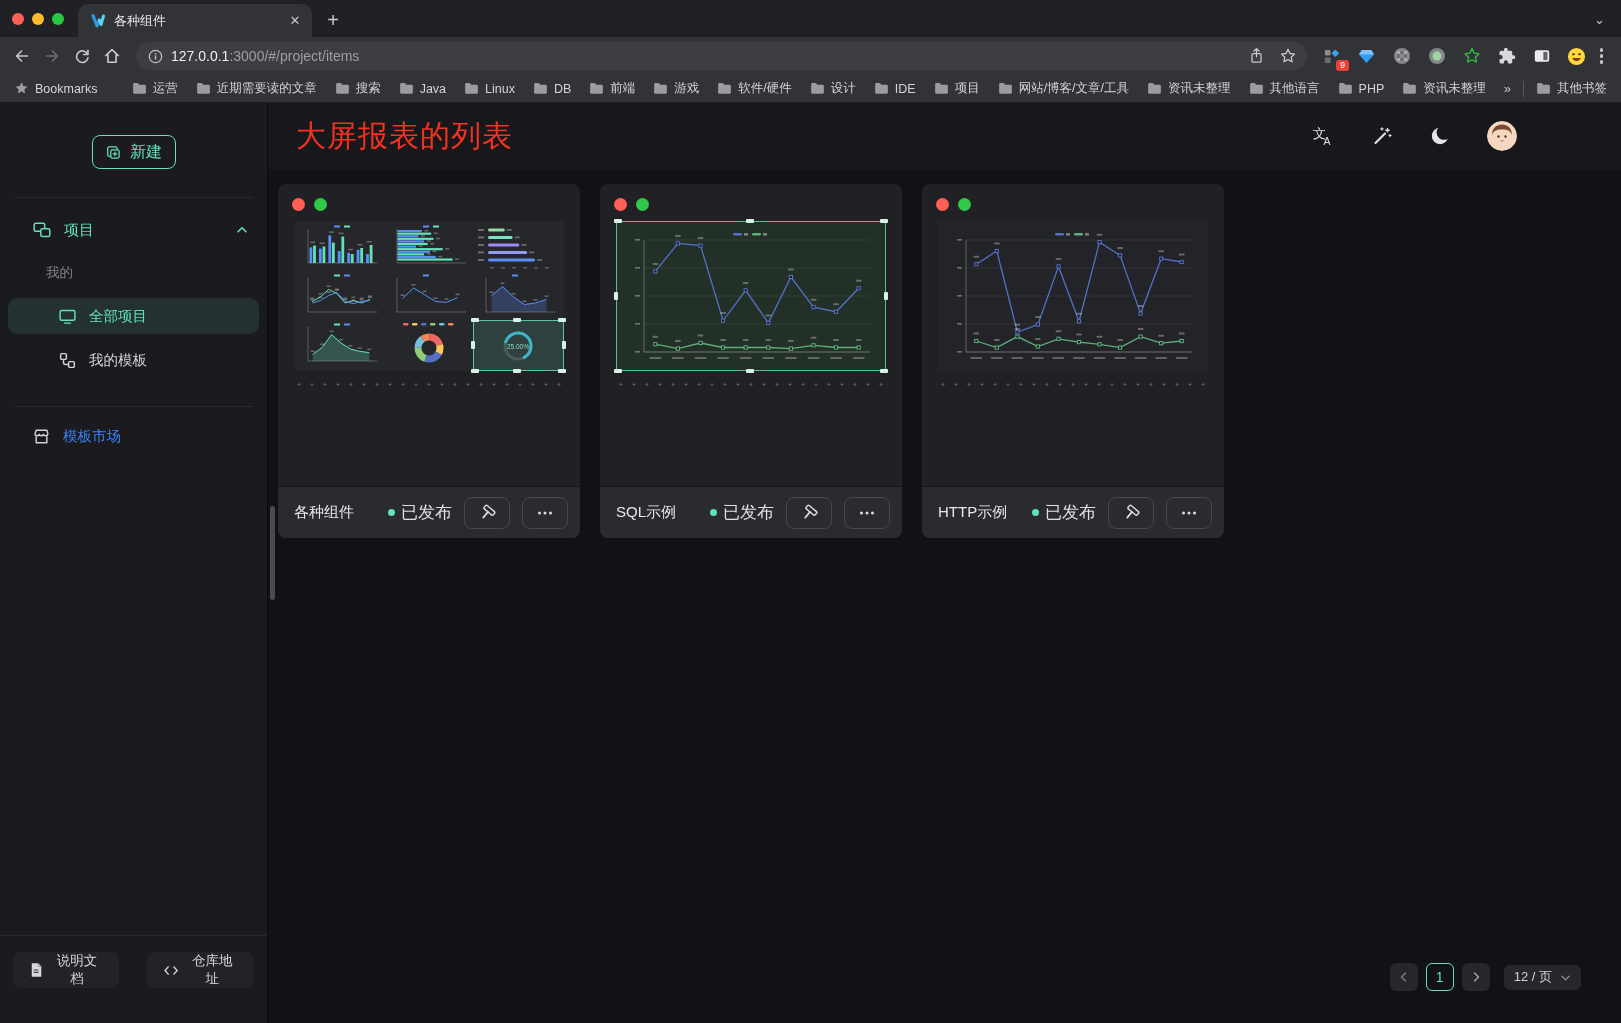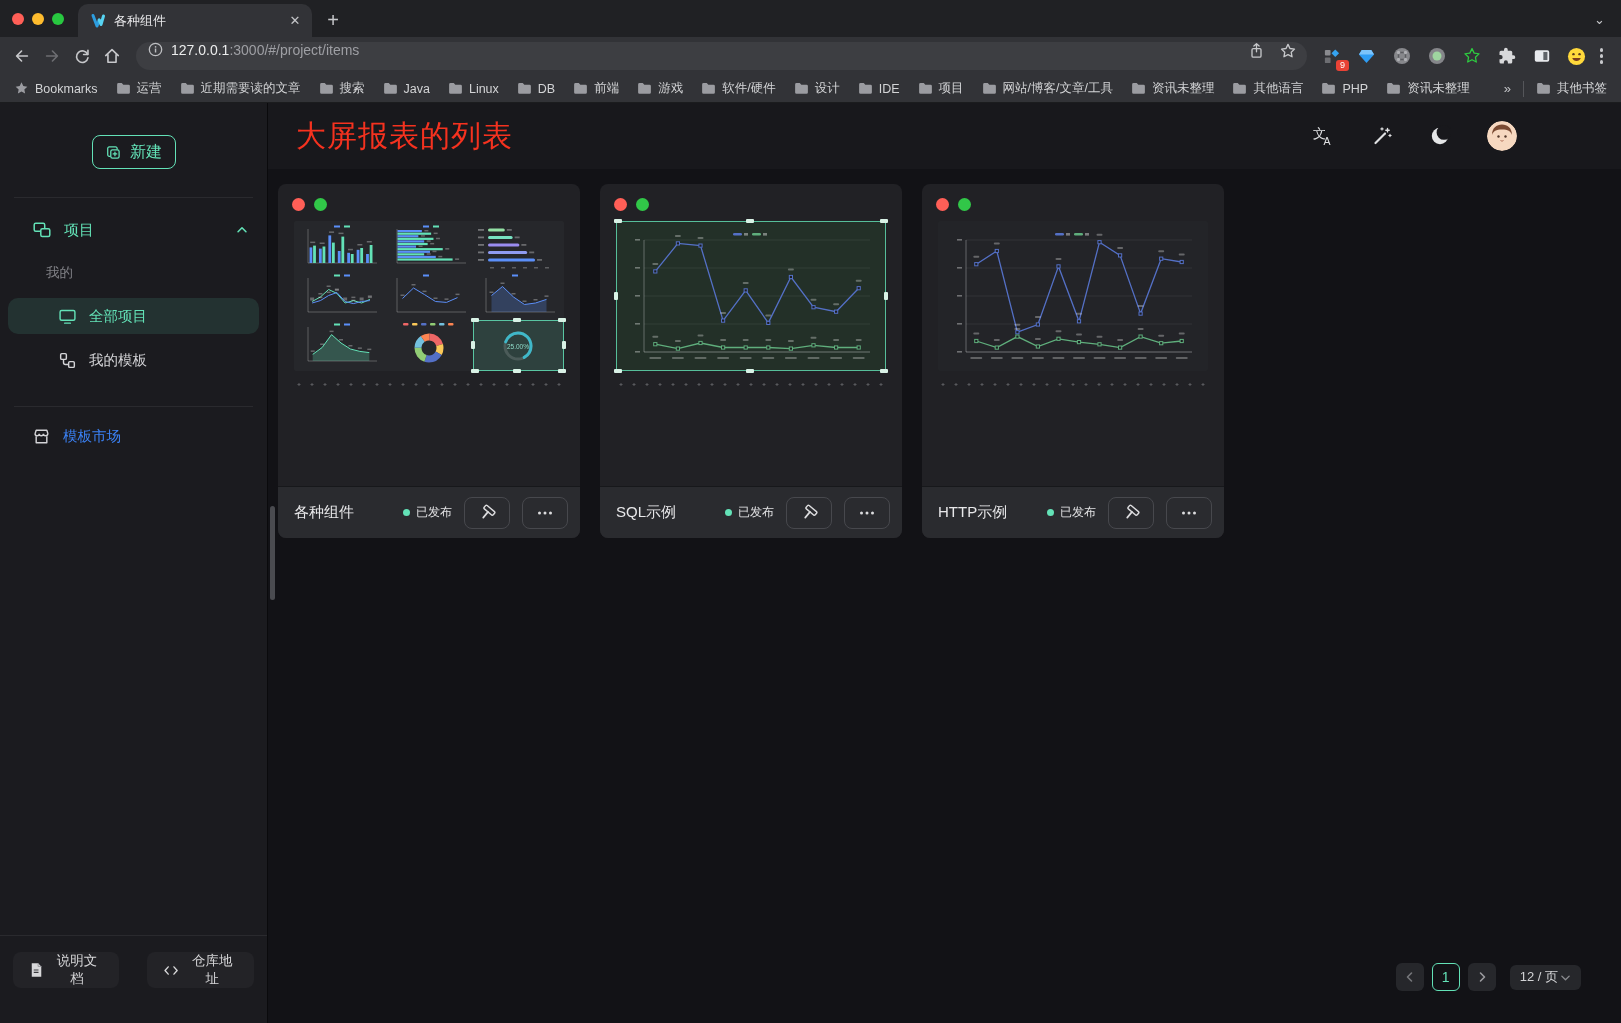--- a/index.html
+++ b/index.html
@@ -30,7 +30,7 @@
   .toolbar{height:38px;background:var(--chrome);display:flex;align-items:center;padding:0 10px 0 8px;flex:none;gap:2px;}
   .navbtn{width:28px;height:28px;border-radius:50%;display:flex;align-items:center;justify-content:center;flex:none;}
   .omnibox{flex:1;height:28px;background:var(--omni);border-radius:14px;margin:0 6px 0 8px;
-    display:flex;align-items:flex-start;padding:0 10px 0 12px;min-width:0;}
+    display:flex;align-items:center;padding:0 10px 0 12px;min-width:0;}
   .url{font-size:14px;margin-left:8px;white-space:nowrap;overflow:hidden;flex:1;}
   .url .host{color:#eceded;}
   .url .rest{color:#9e9fa4;}

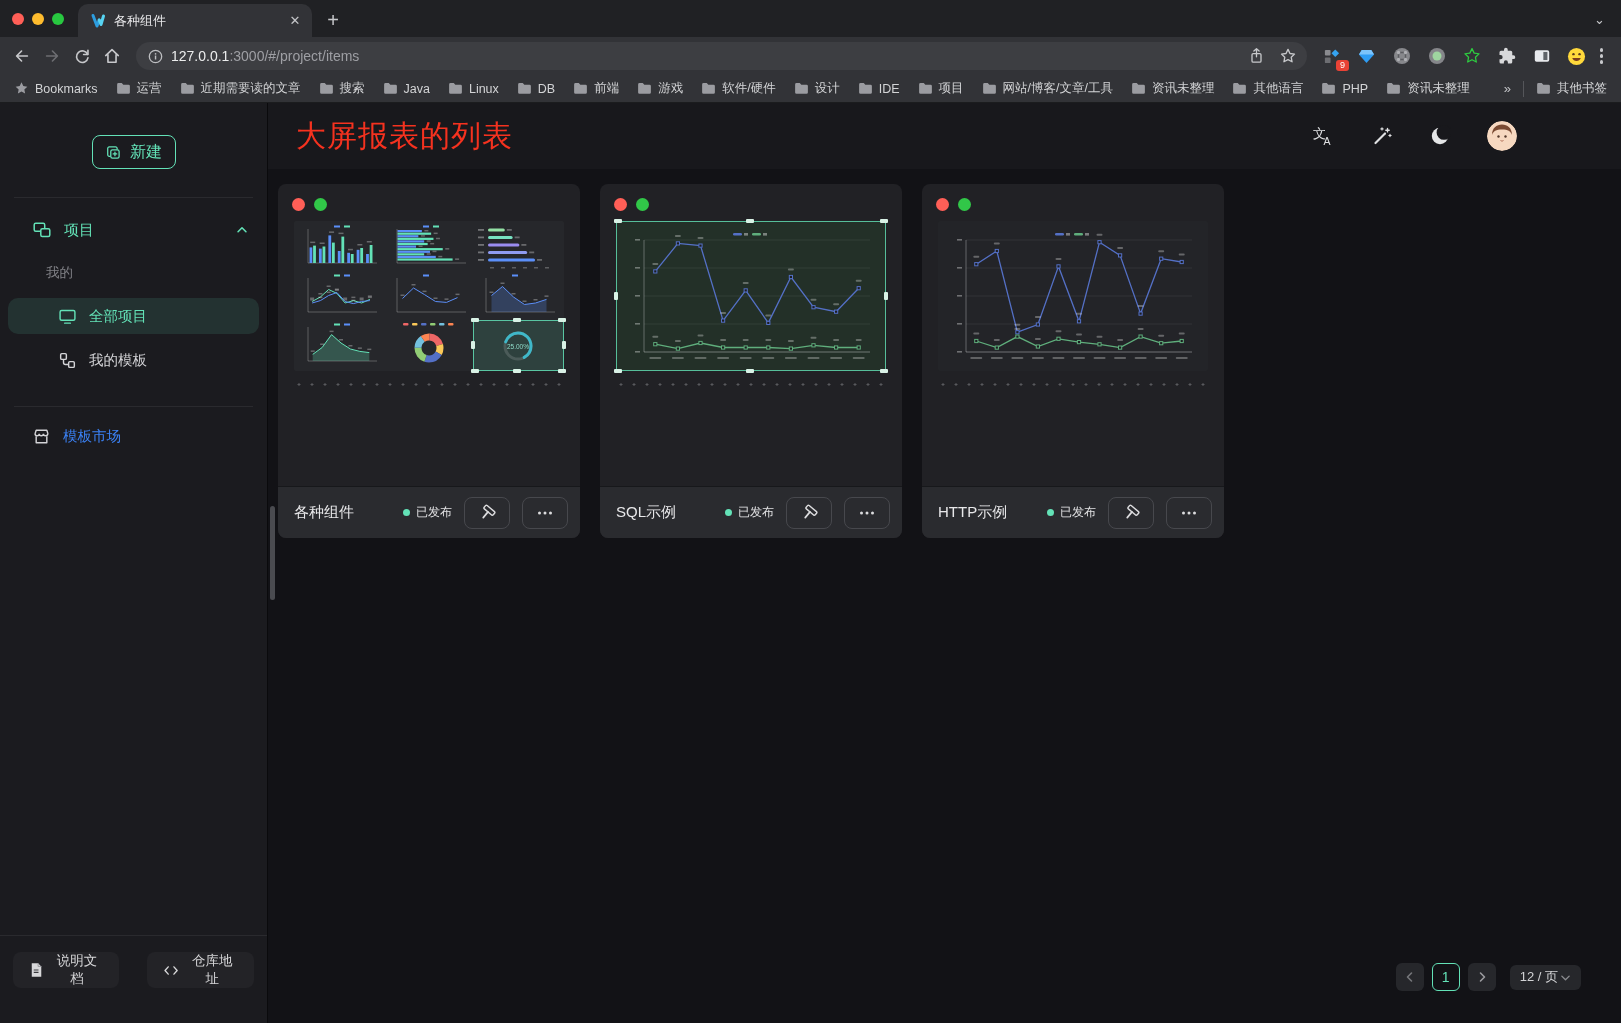--- a/index.html
+++ b/index.html
@@ -44,7 +44,7 @@
   .bookmarks{height:28px;background:var(--chrome);display:flex;align-items:center;gap:18px;
     padding:0 14px;font-size:12.5px;color:#d3d4d6;flex:none;border-bottom:1px solid #1b1c1e;}
   .bm-item{display:flex;align-items:center;gap:6px;white-space:nowrap;}
-  .bm-folders{display:flex;align-items:center;gap:18px;flex:1;min-width:0;overflow:hidden;}
+  .bm-folders{display:flex;align-items:center;gap:18px;flex:1;min-width:0;overflow:hidden;justify-content:flex-end;}
   .bm-right{display:flex;align-items:center;gap:12px;margin-left:auto;}
   .bm-sep{width:1px;height:16px;background:#55565a;}
   .bm-more{color:#c3c4c7;font-size:13px;}

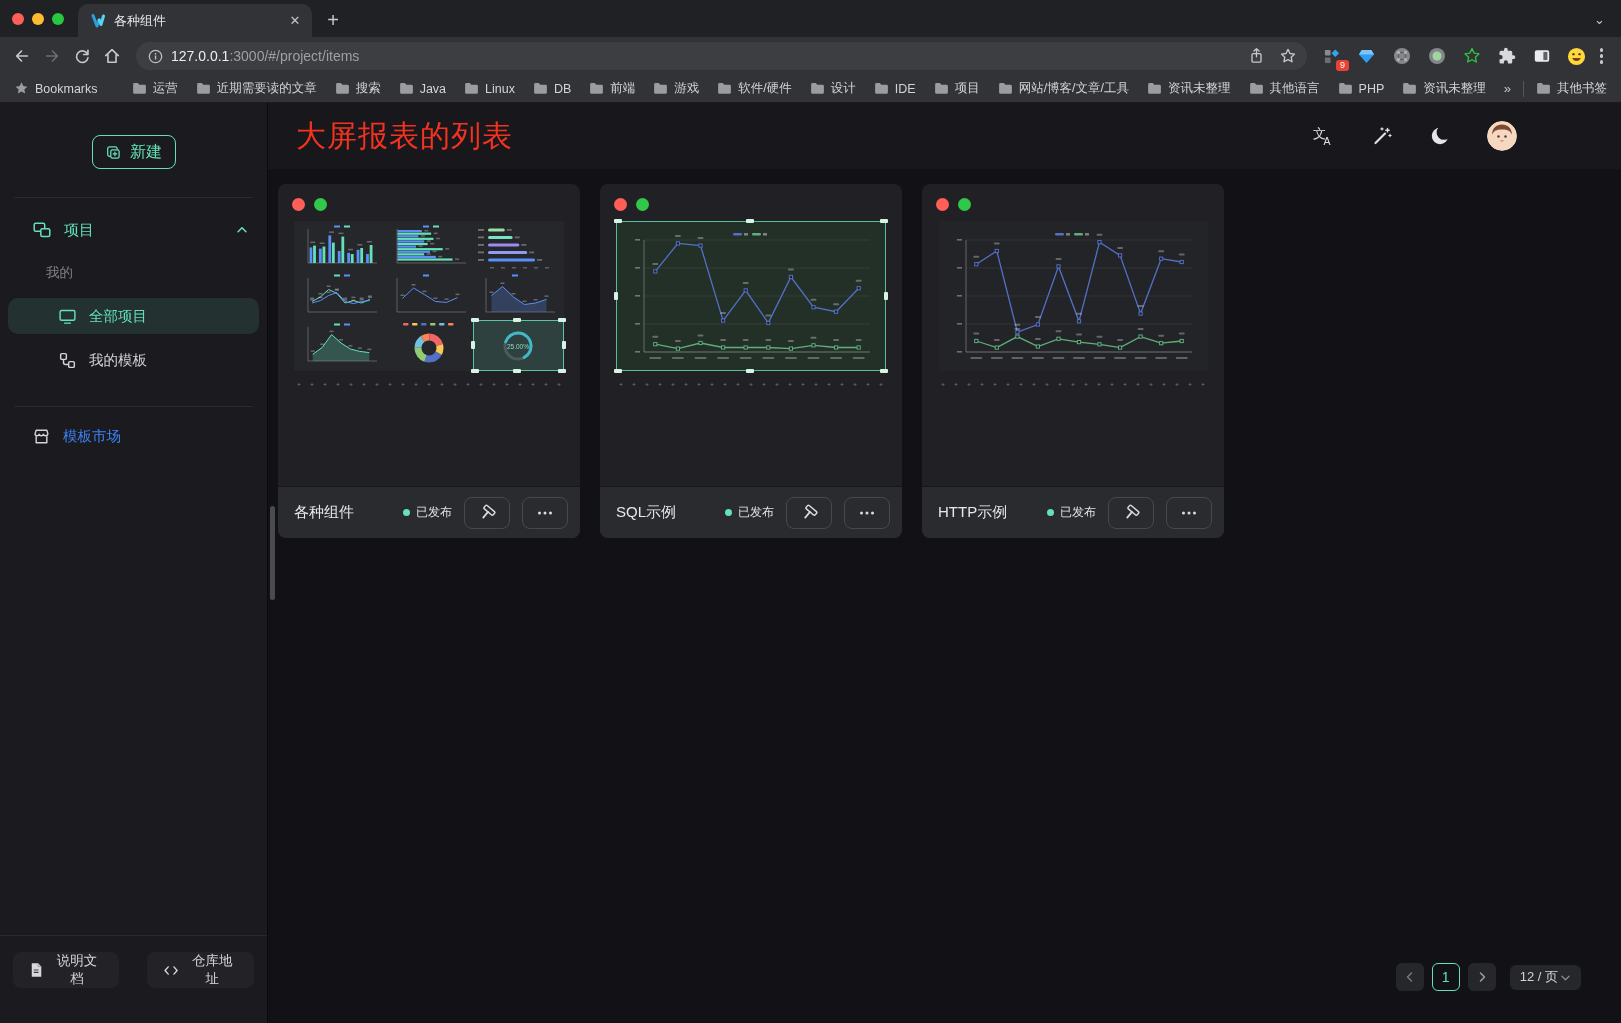--- a/index.html
+++ b/index.html
@@ -103,7 +103,7 @@
   .card-footer{margin-top:auto;height:52px;background:var(--card-footer);border-radius:0 0 8px 8px;
     border-top:1px solid #17181b;display:flex;align-items:center;padding:0 12px 0 16px;gap:8px;}
   .card-name{font-size:15px;color:#e8e8ea;}
-  .status{display:flex;align-items:center;gap:6px;margin-left:auto;font-size:12px;color:#e0e0e2;justify-content:space-between;}
+  .status{display:flex;align-items:center;gap:6px;margin-left:auto;font-size:17px;color:#e0e0e2;justify-content:space-between;}
   .sdot{width:7px;height:7px;border-radius:50%;background:var(--green);display:inline-block;}
   .cbtn{width:46px;height:32px;border-radius:8px;border:1px solid #47484d;background:transparent;
     display:flex;align-items:center;justify-content:center;cursor:pointer;margin-left:4px;}

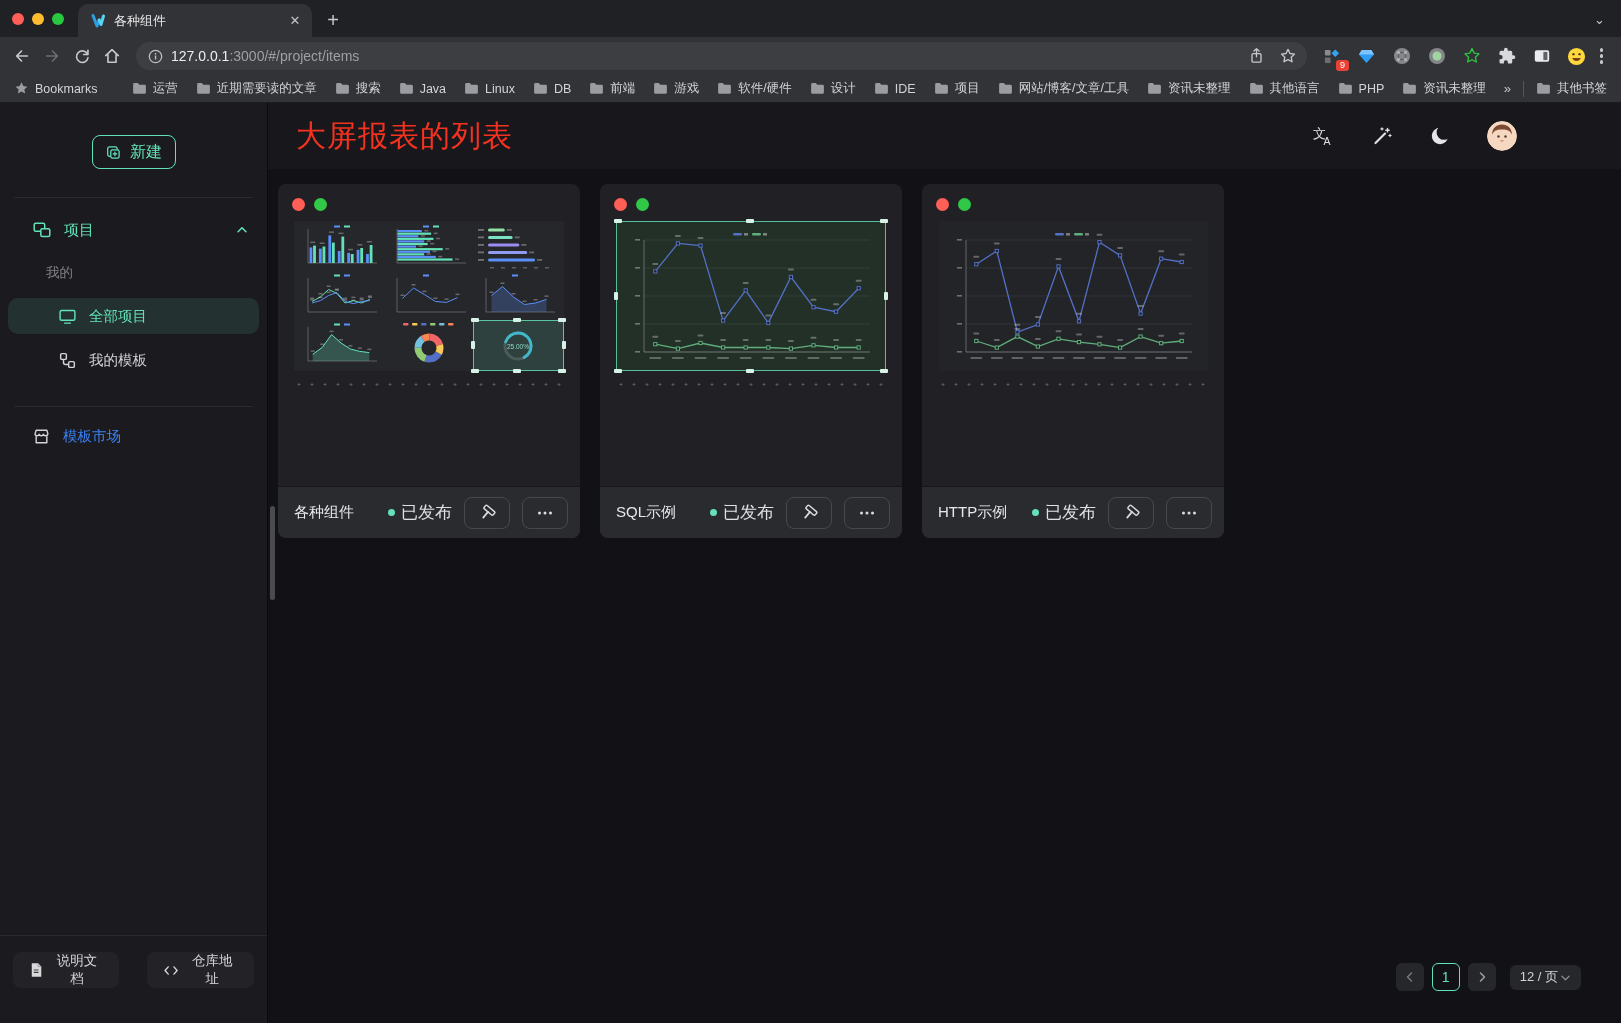--- a/index.html
+++ b/index.html
@@ -115,7 +115,7 @@
     align-items:center;justify-content:center;cursor:pointer;}
   .pg-current{width:28px;height:28px;border-radius:6px;background:transparent;border:1px solid var(--green);
     color:var(--green);font-size:14px;display:flex;align-items:center;justify-content:center;cursor:pointer;font-family:inherit;}
-  .pg-size{height:25px;border-radius:6px;background:#26272b;display:flex;align-items:center;gap:2px;
+  .pg-size{height:25px;border-radius:6px;background:#26272b;display:flex;align-items:center;gap:8px;
     padding:0 10px;font-size:13px;color:#d2d3d5;cursor:pointer;margin-left:6px;}
 </style>
 </head>

